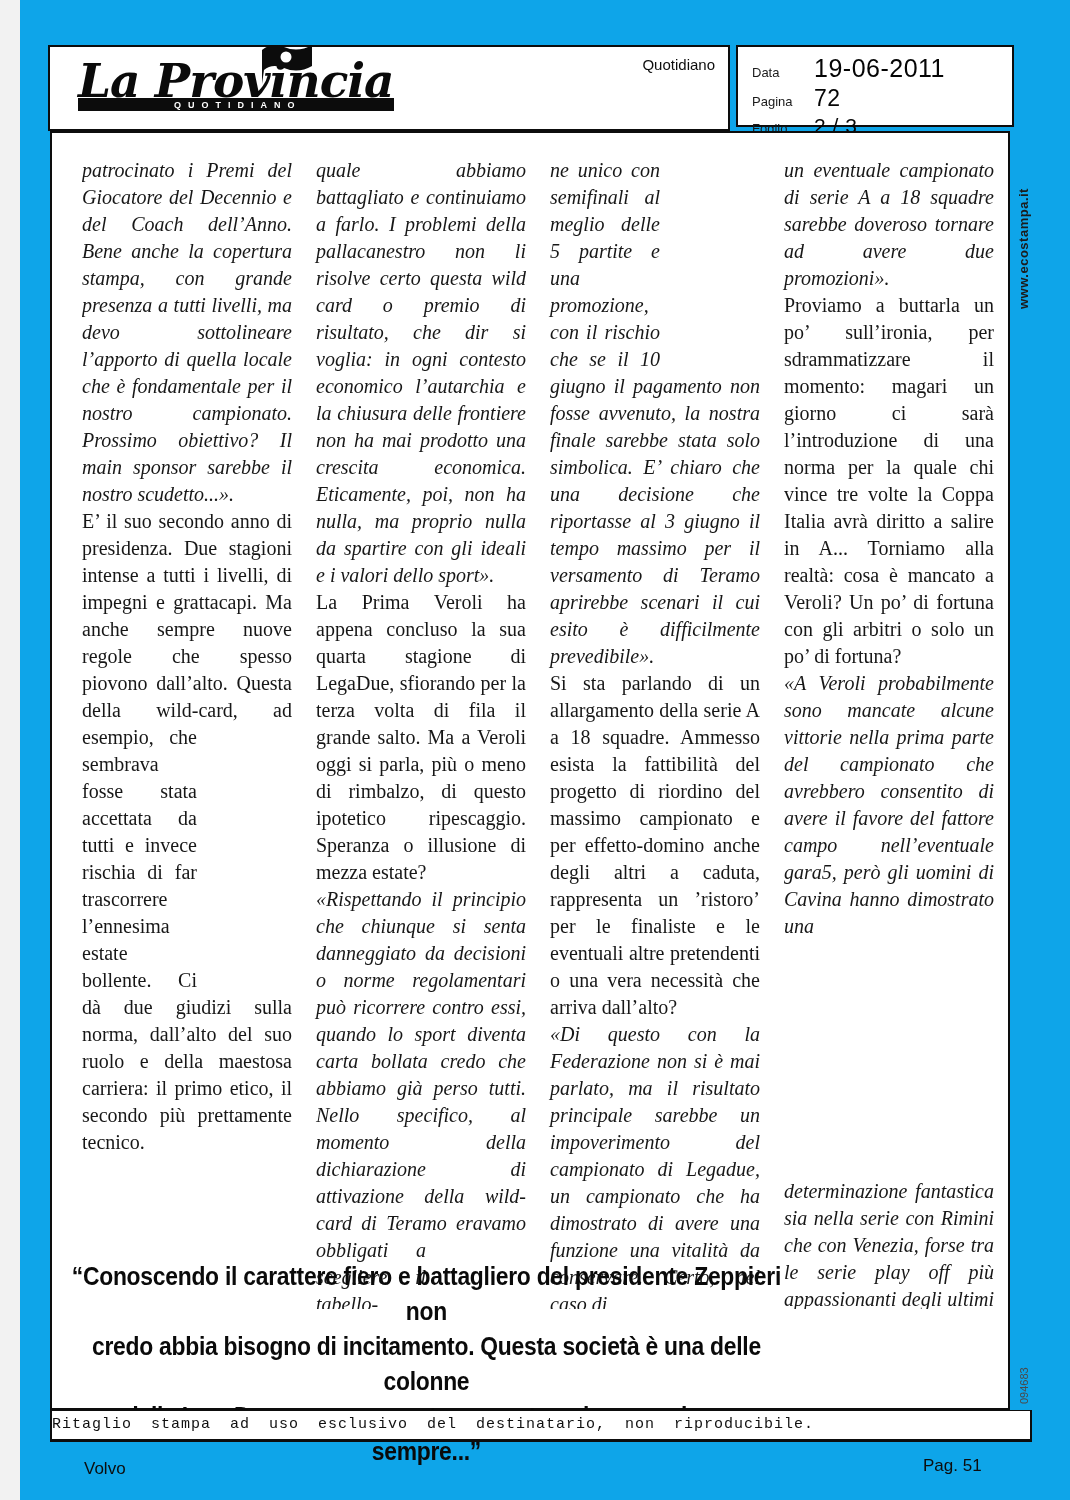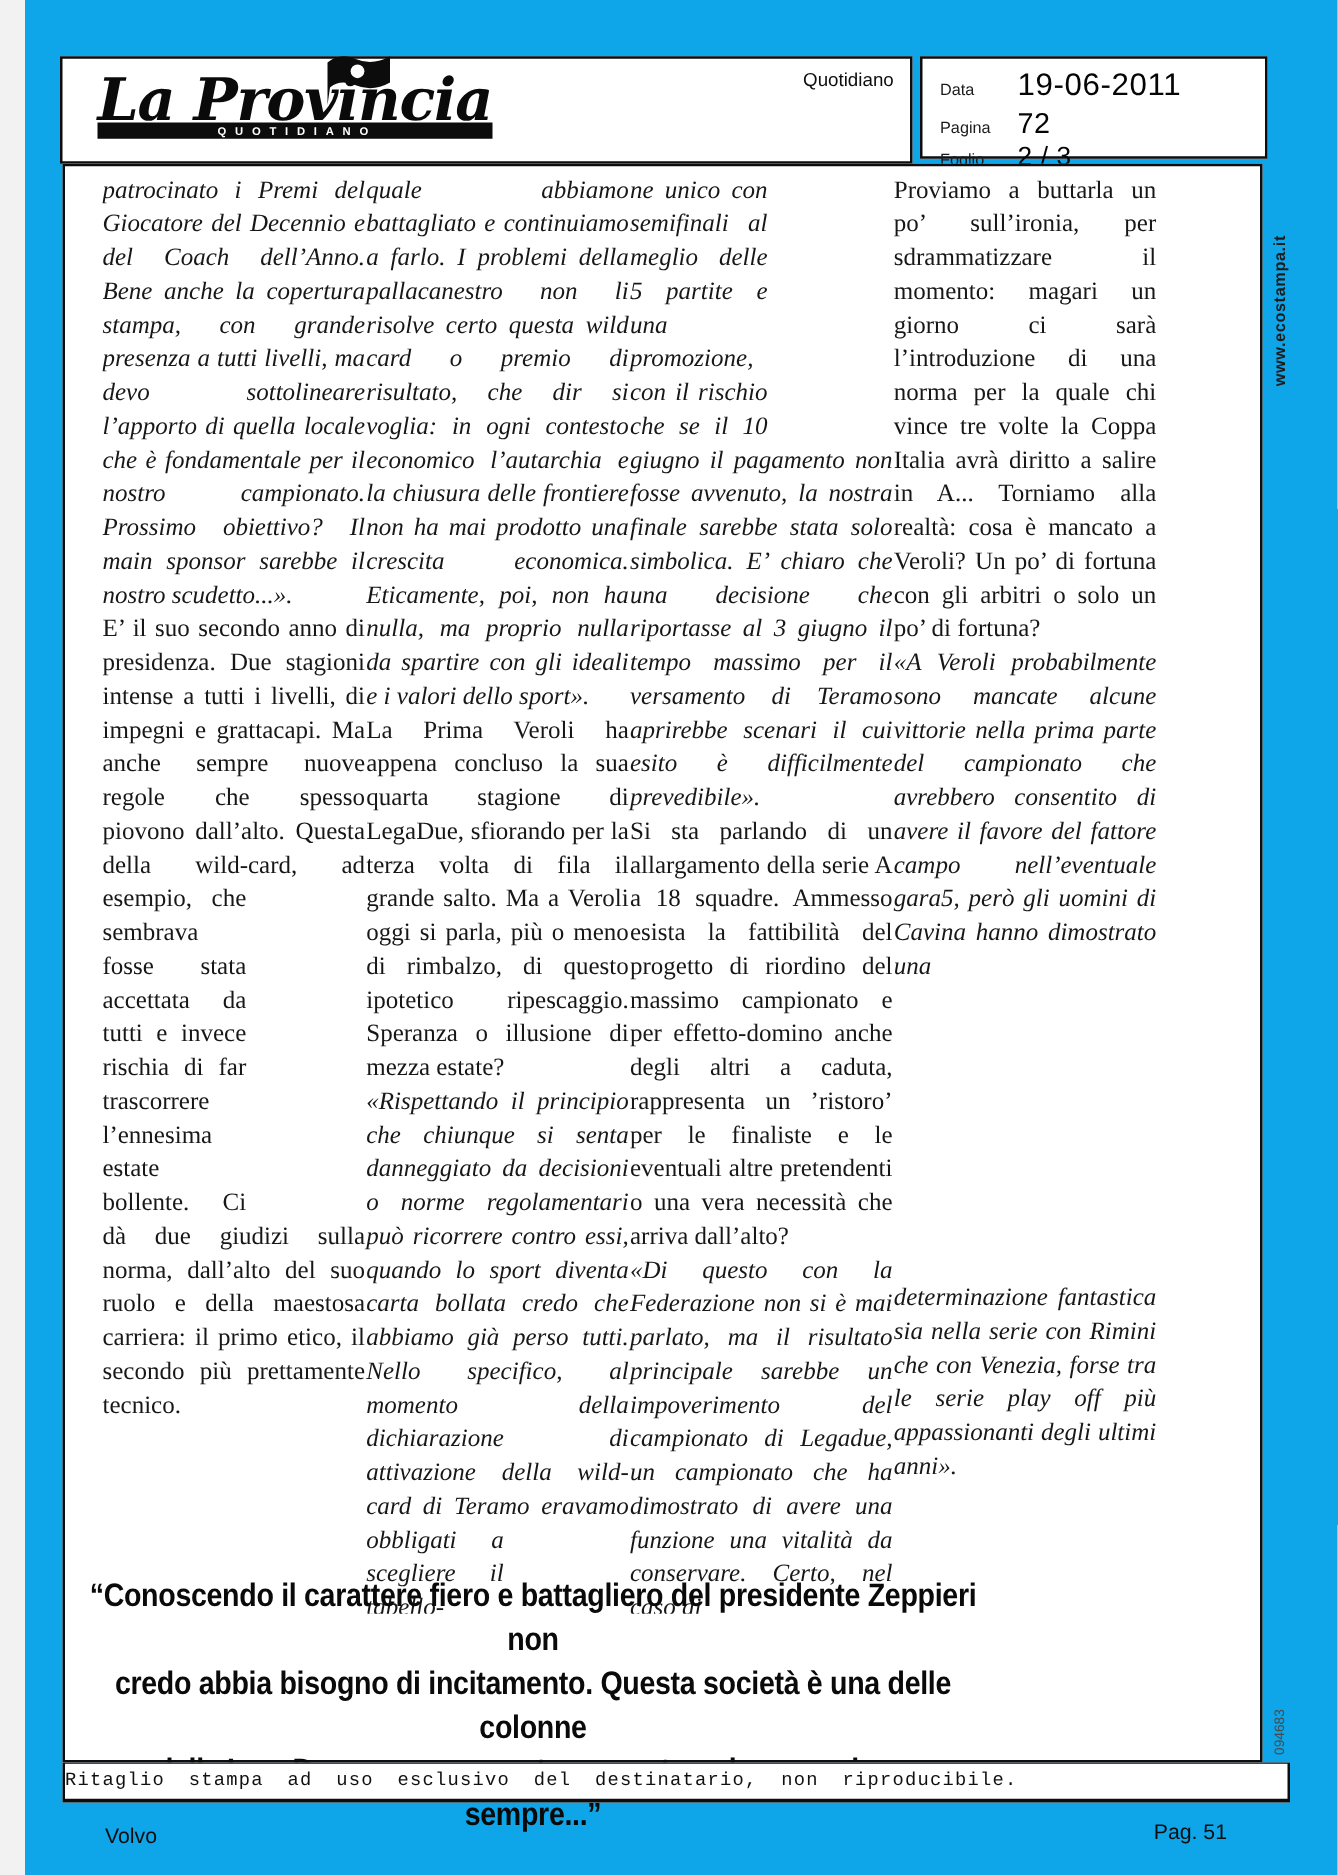--- a/index.html
+++ b/index.html
@@ -26,7 +26,7 @@
   
   .article-box{position:absolute;left:30px;top:131px;width:960px;height:1279px;
         border:2px solid #0d0d0d;box-sizing:border-box;background:#fff;}
-  .columns{position:absolute;left:30px;top:6px;display:flex;gap:1px;height:1152px;overflow:hidden;}
+  .columns{position:absolute;left:30px;top:24px;display:flex;gap:24px;height:1152px;overflow:hidden;}
   .col{width:210px;}
   .block{margin:0;text-align:justify;font-family:"Liberation Serif",serif;
         font-size:20px;line-height:27px;color:#171717;hyphens:auto;}

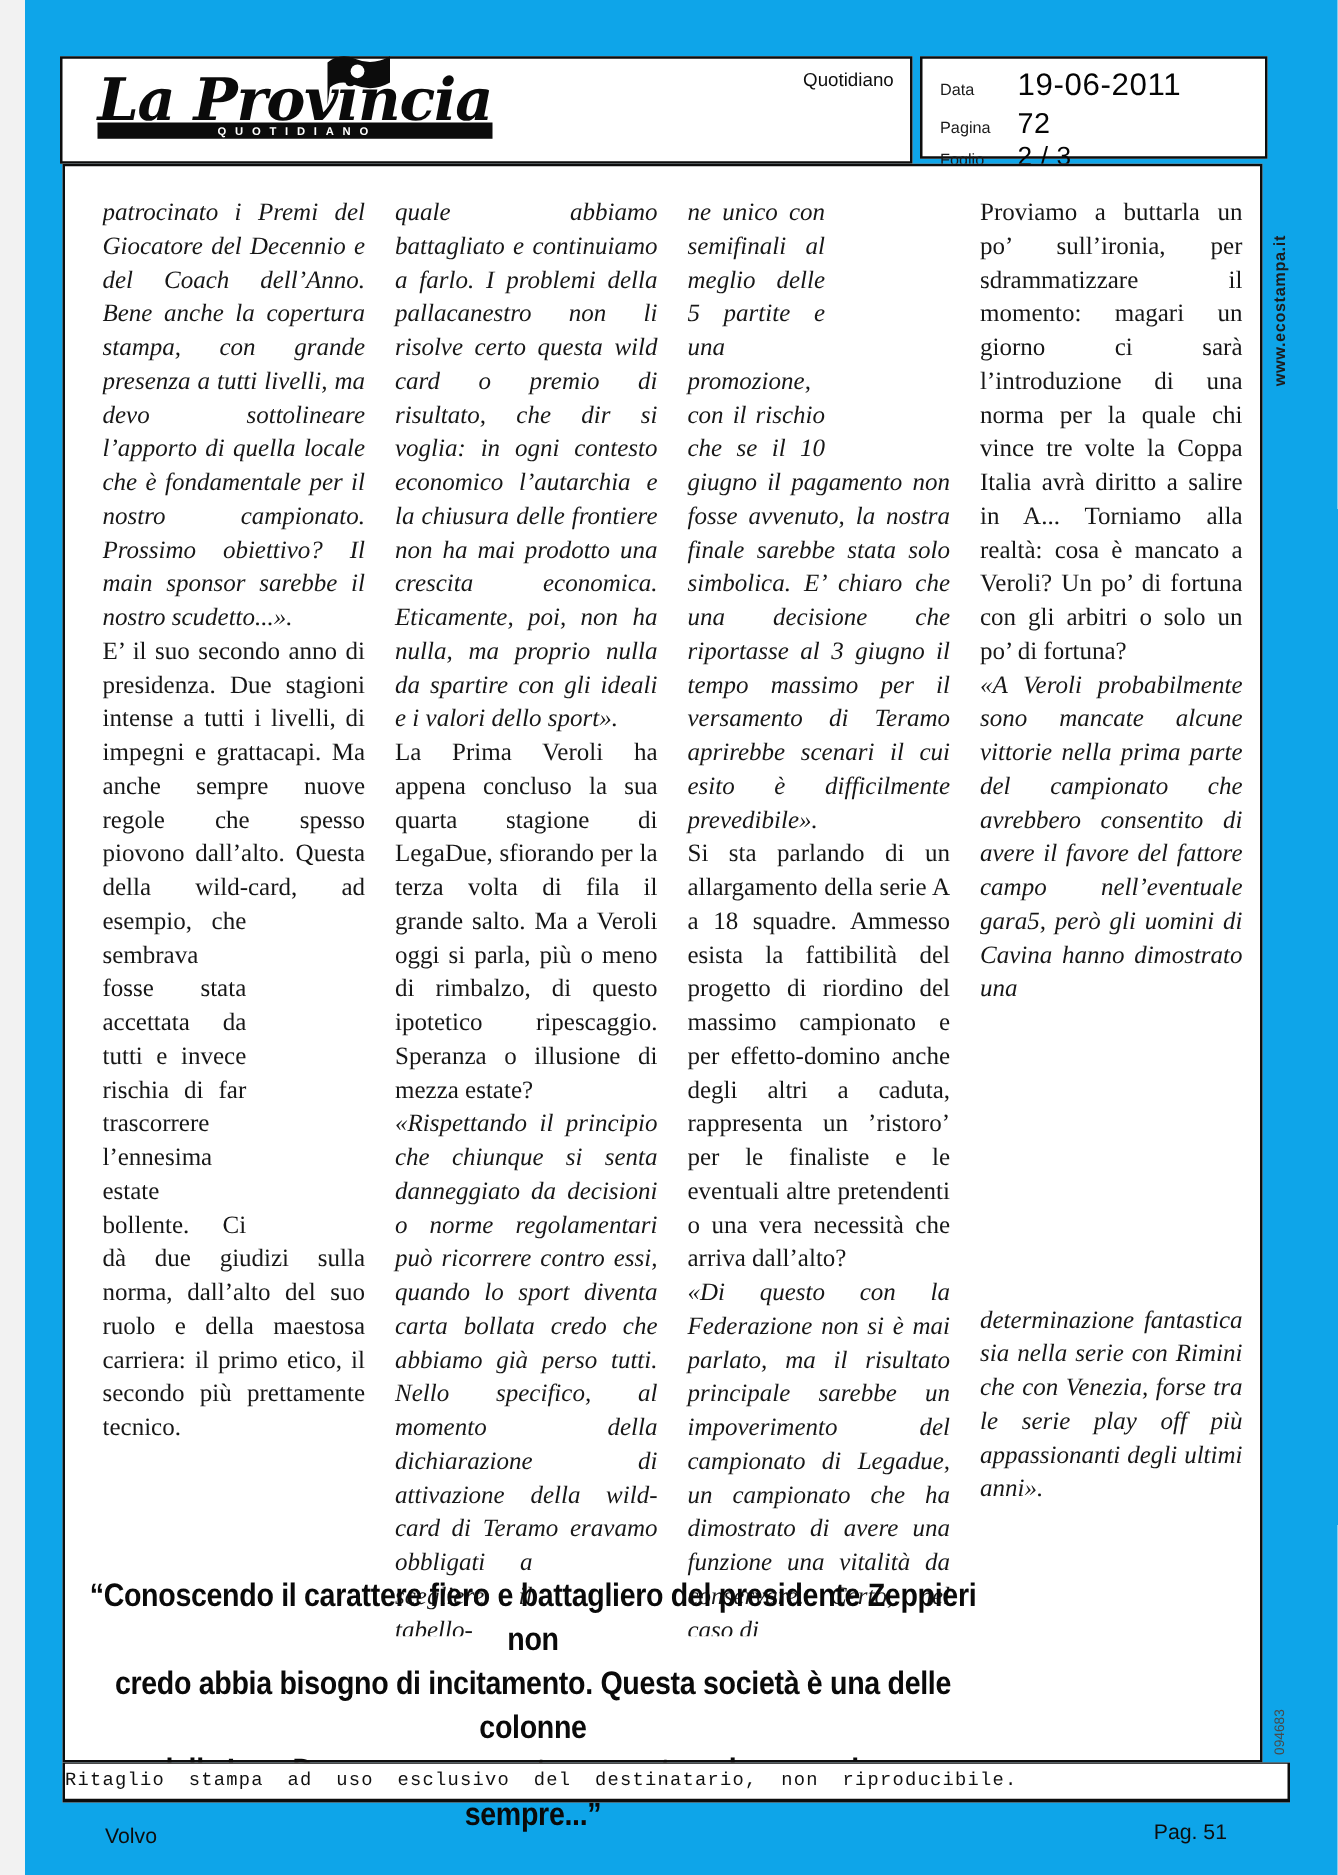--- a/index.html
+++ b/index.html
@@ -106,6 +106,7 @@
           <p class="block italic">«Di questo con la Federazione non si è mai parlato, ma il risultato principale sarebbe un impoverimento del campionato di Legadue, un campionato che ha dimostrato di avere una funzione una vitalità da conservare. Certo, nel caso di</p>
         </div>
         <div class="col">
+          <p class="block italic">un eventuale campionato di serie A a 18 squadre sarebbe doveroso tornare ad avere due promozioni».</p>
           <p class="block roman">Proviamo a buttarla un po’ sull’ironia, per sdrammatizzare il momento: magari un giorno ci sarà l’introduzione di una norma per la quale chi vince tre volte la Coppa Italia avrà diritto a salire in A... Torniamo alla realtà: cosa è mancato a Veroli? Un po’ di fortuna con gli arbitri o solo un po’ di fortuna?</p>
           <p class="block italic">«A Veroli probabilmente sono mancate alcune vittorie nella prima parte del campionato che avrebbero consentito di avere il favore del fattore campo nell’eventuale gara5, però gli uomini di Cavina hanno dimostrato una <span class="cut" style="width: 95px; height: 265px;"></span>determinazione fantastica sia nella serie con Rimini che con Venezia, forse tra le serie play off più appassionanti degli ultimi anni».</p>
         </div>

